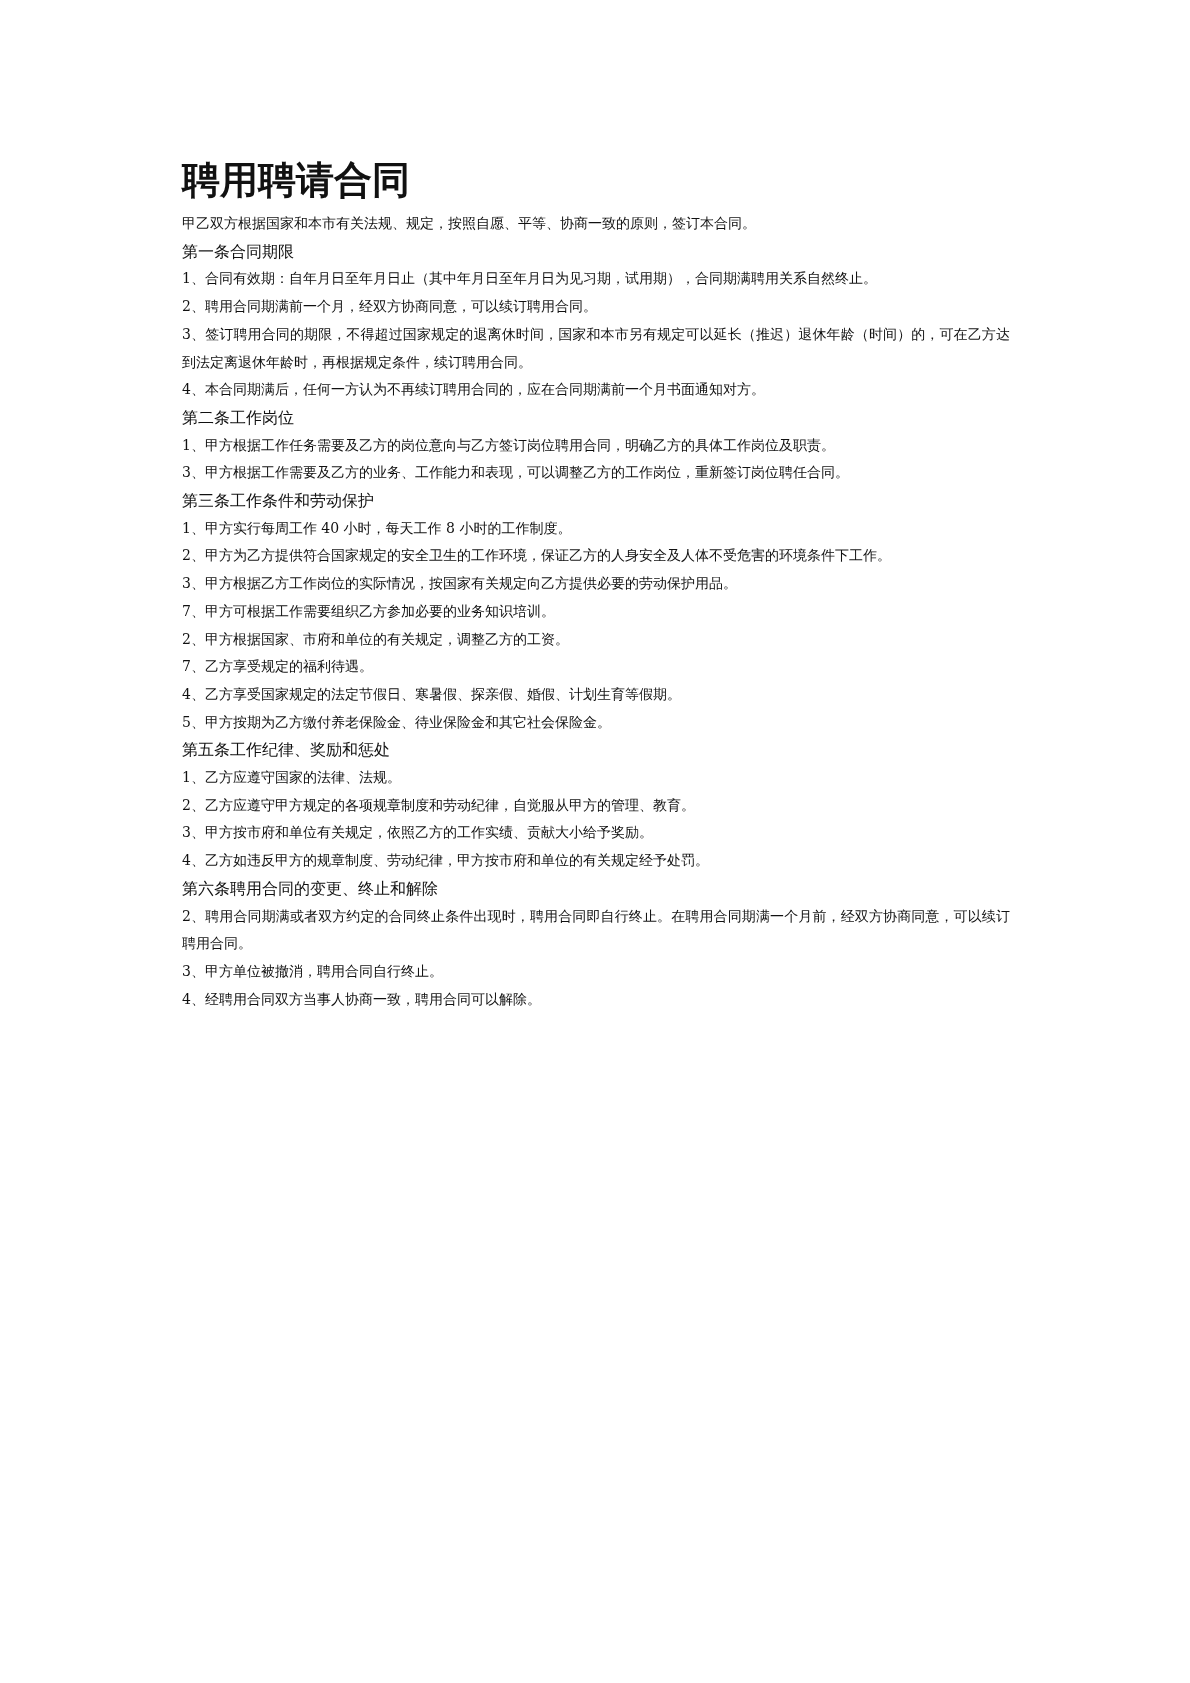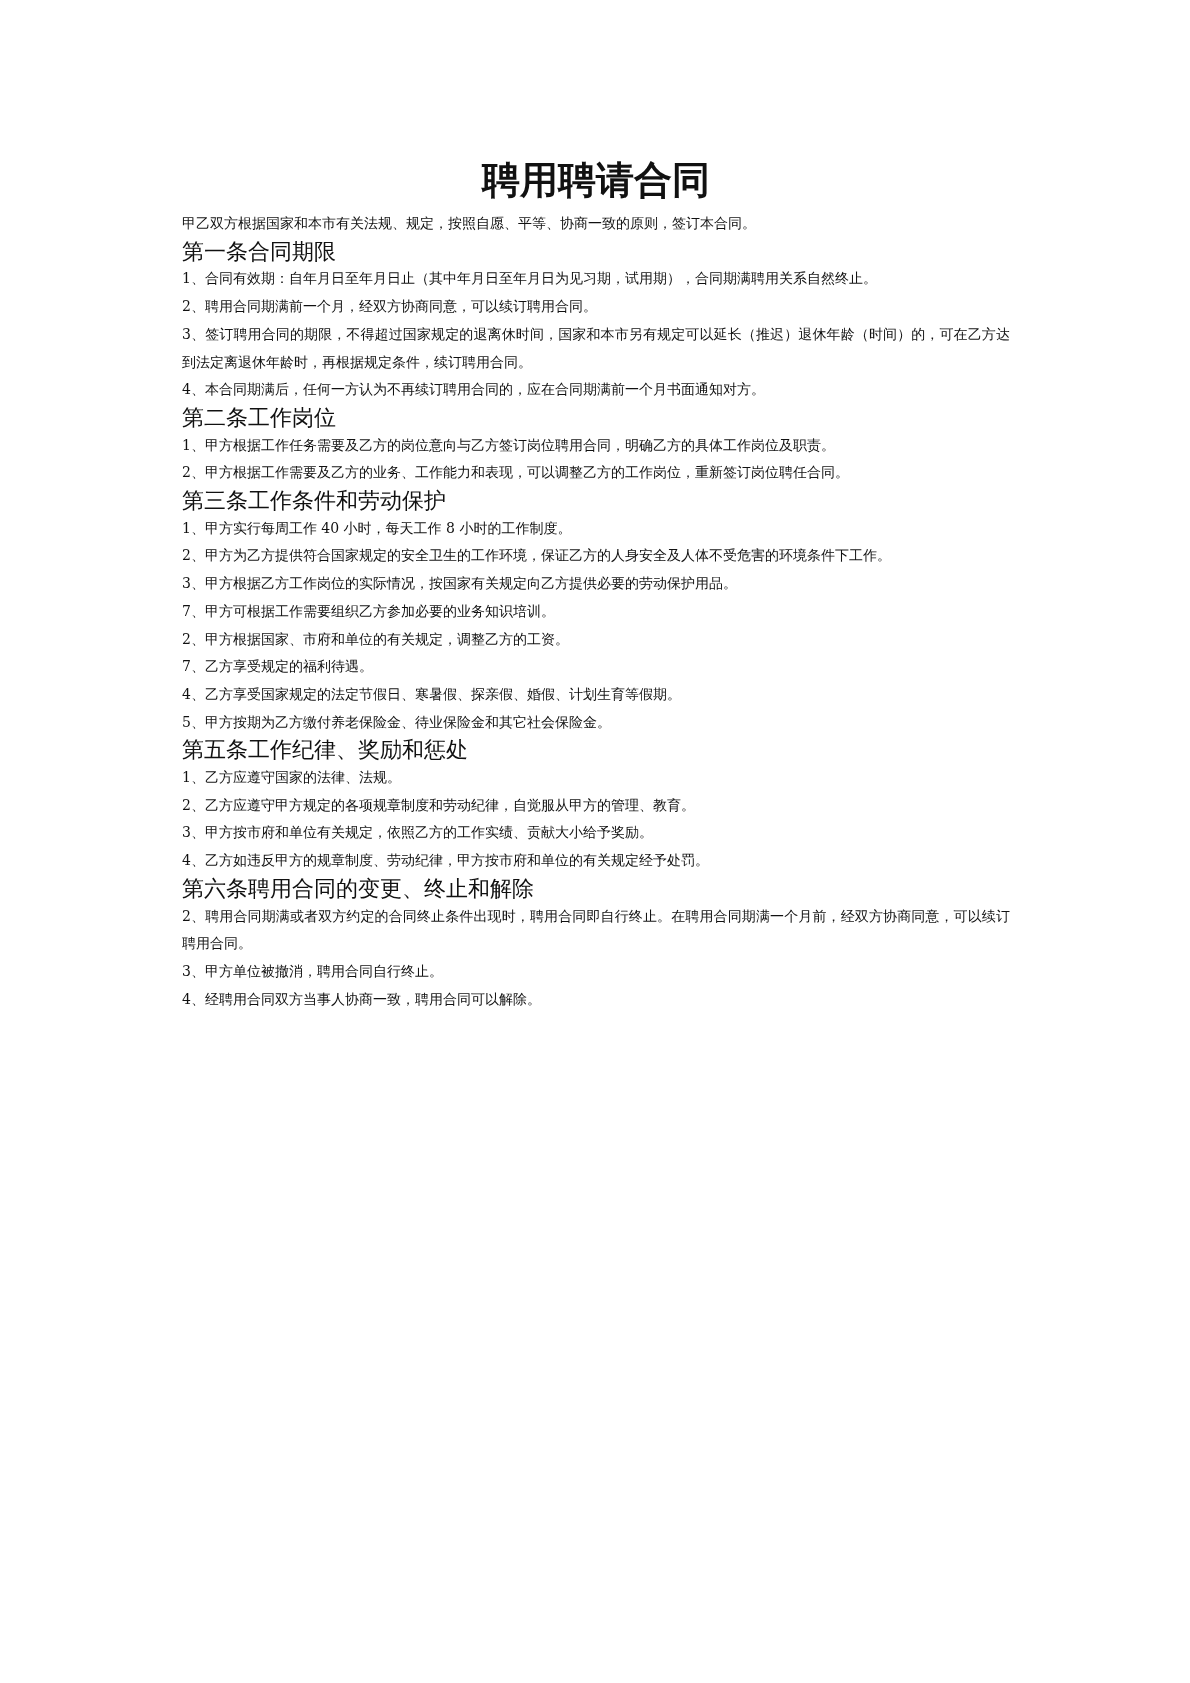--- a/index.html
+++ b/index.html
@@ -22,7 +22,7 @@
     width: 828px;
   }
   .title {
-    text-align: center;
+    text-align: left;
     font-family: "DejaVu Sans", "Liberation Sans", sans-serif;
     font-weight: bold;
     font-size: 38px;

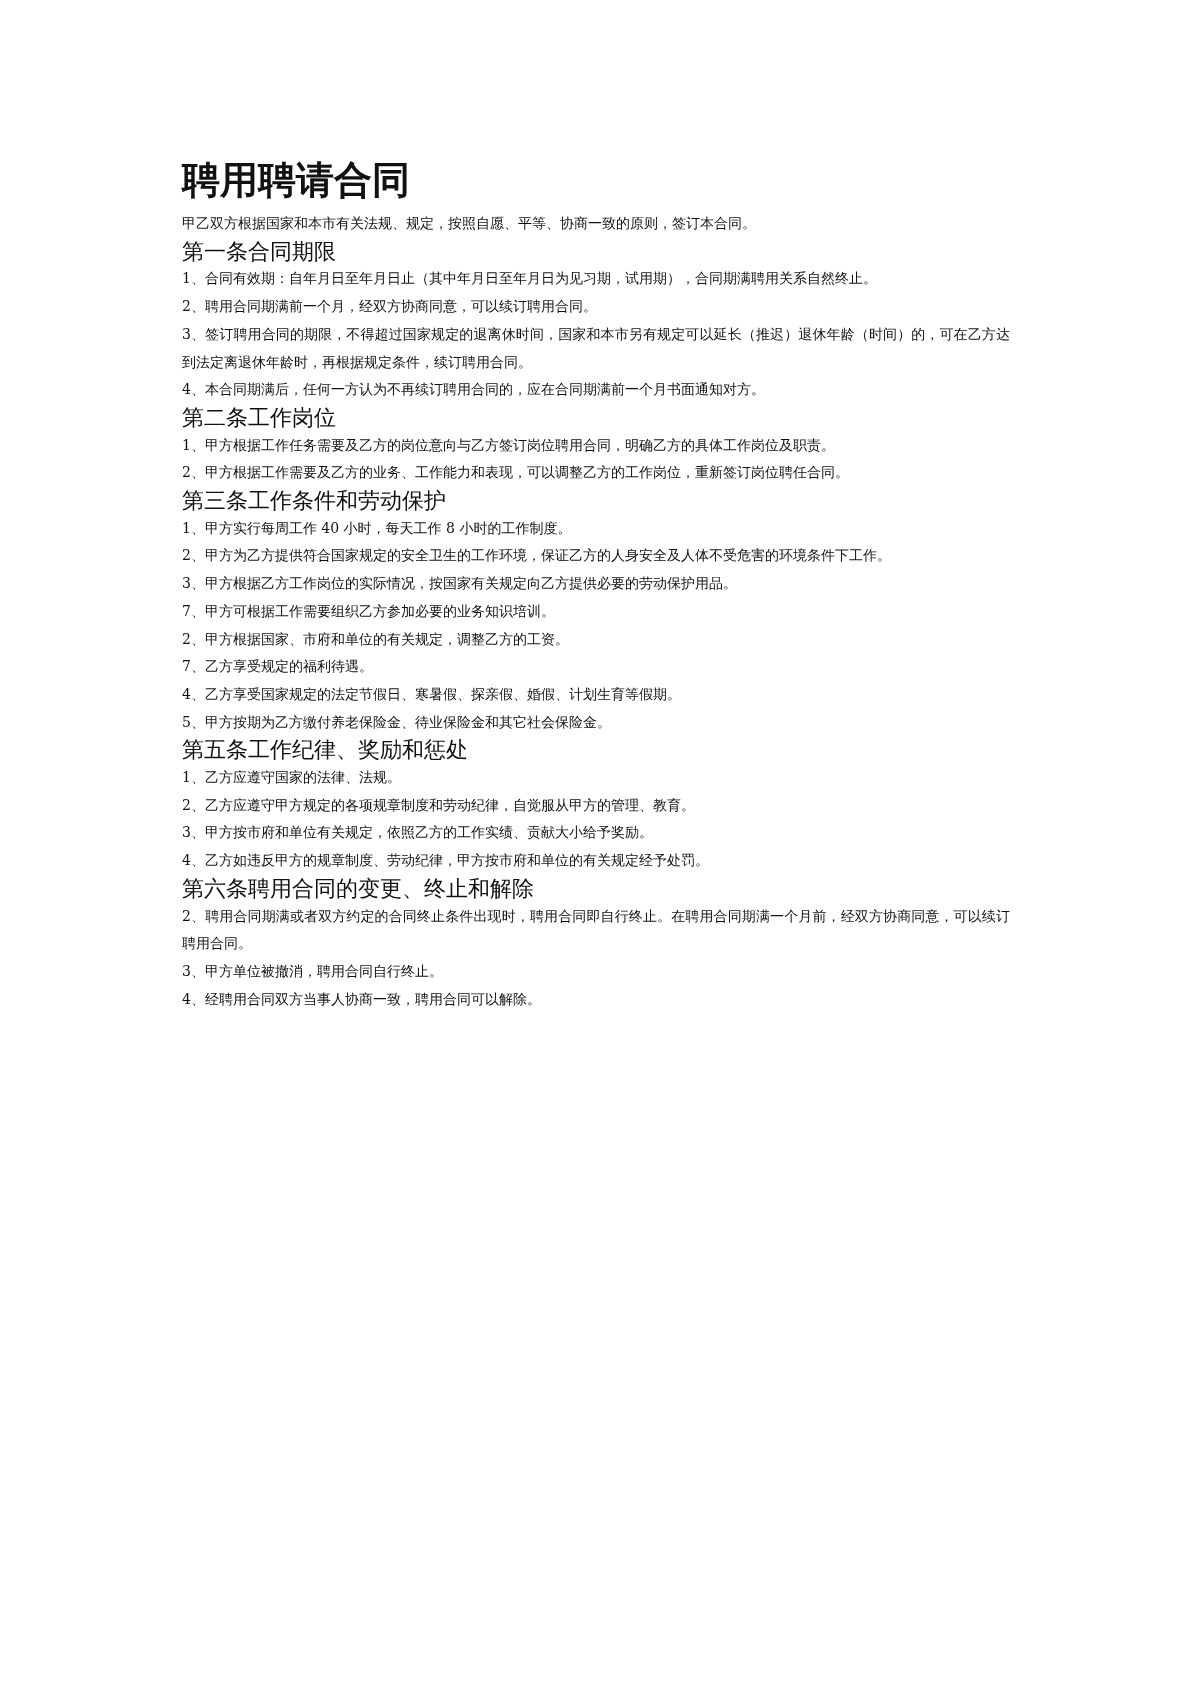--- a/index.html
+++ b/index.html
@@ -39,7 +39,7 @@
     word-break: break-all;
   }
   .heading {
-    font-size: 22px;
+    font-size: 16px;
     line-height: 27.7px;
     margin: 0;
   }

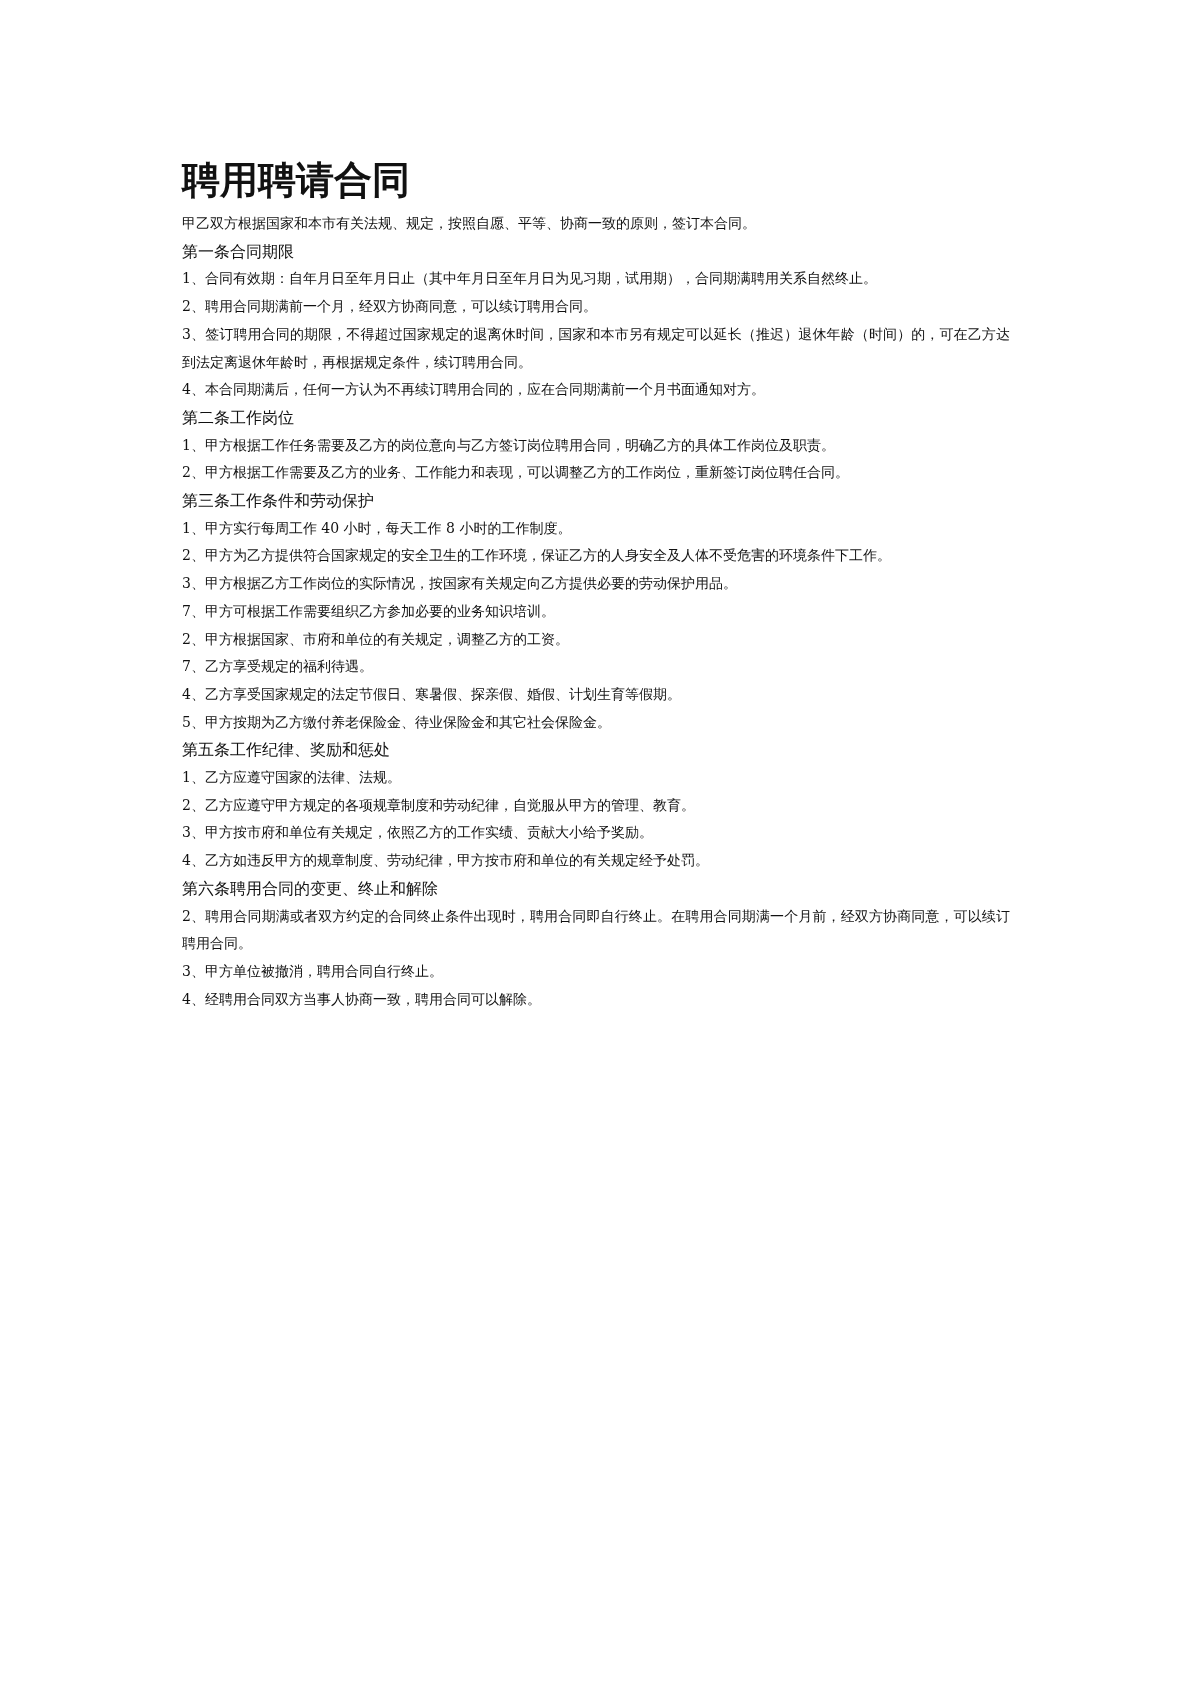--- a/index.html
+++ b/index.html
@@ -62,7 +62,7 @@
   <section>
     <p class="heading">第二条工作岗位</p>
     <p class="para">1、甲方根据工作任务需要及乙方的岗位意向与乙方签订岗位聘用合同，明确乙方的具体工作岗位及职责。</p>
-    <p class="para">2、甲方根据工作需要及乙方的业务、工作能力和表现，可以调整乙方的工作岗位，重新签订岗位聘任合同。</p>
+    <p class="para">3、甲方根据工作需要及乙方的业务、工作能力和表现，可以调整乙方的工作岗位，重新签订岗位聘任合同。</p>
   </section>
 
   <section>

